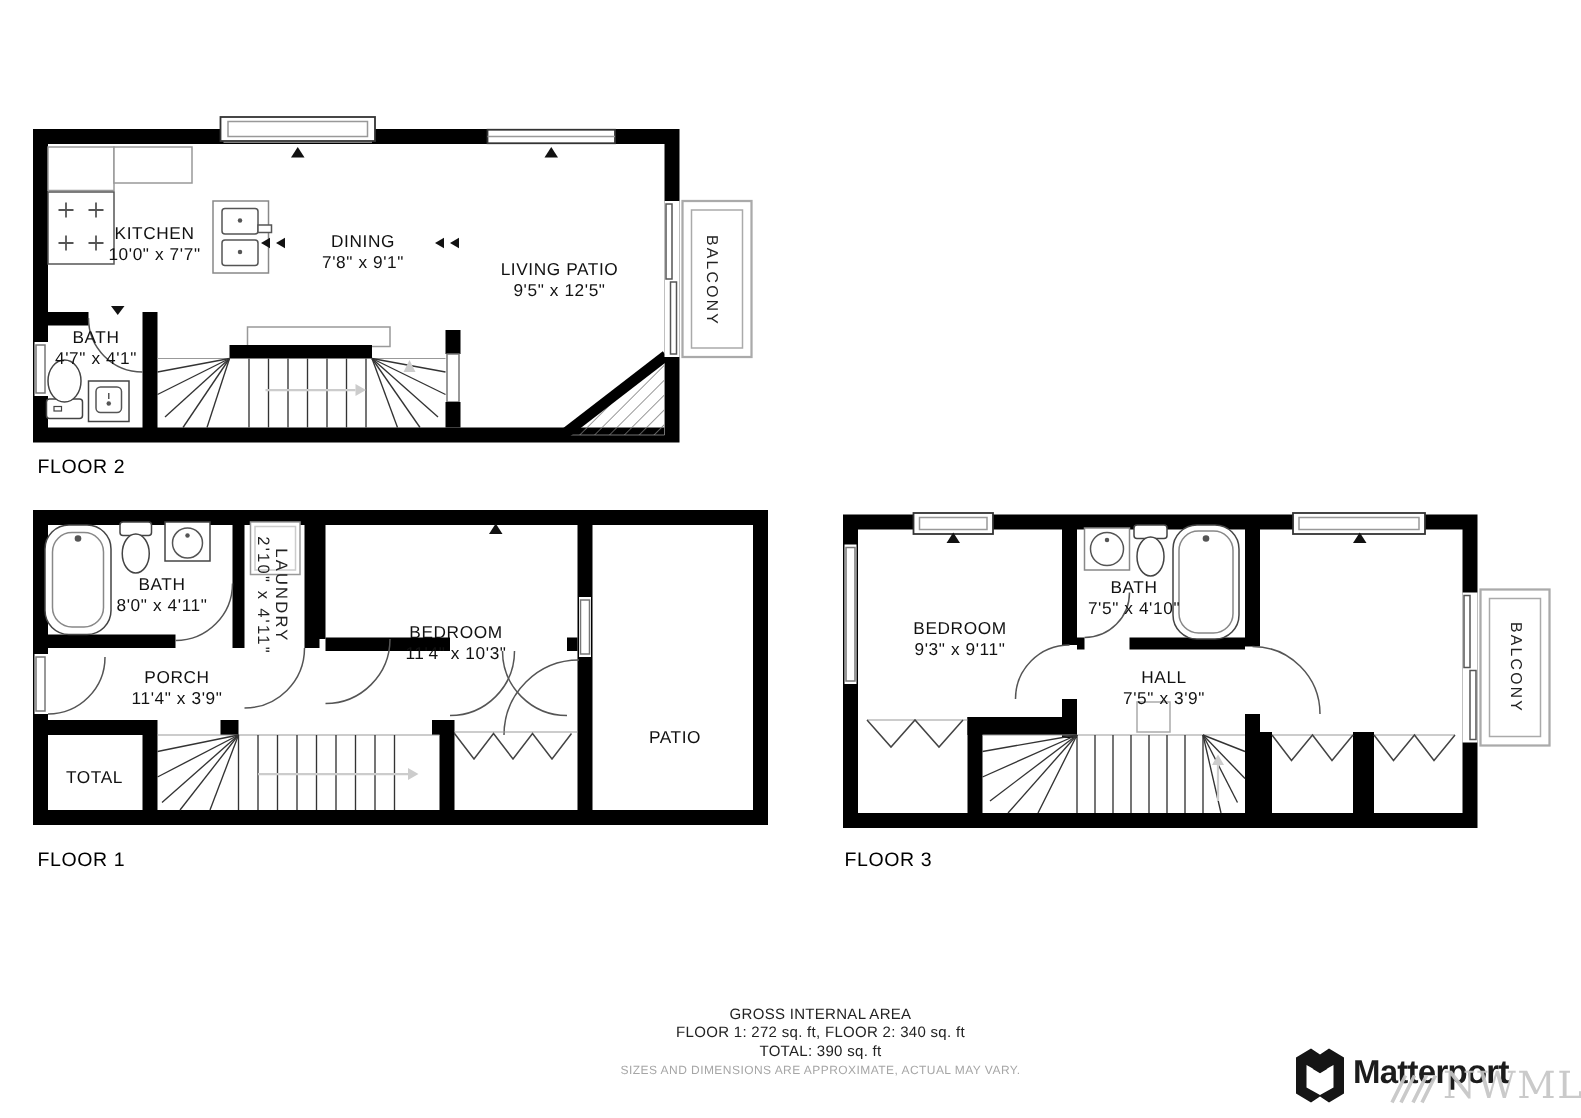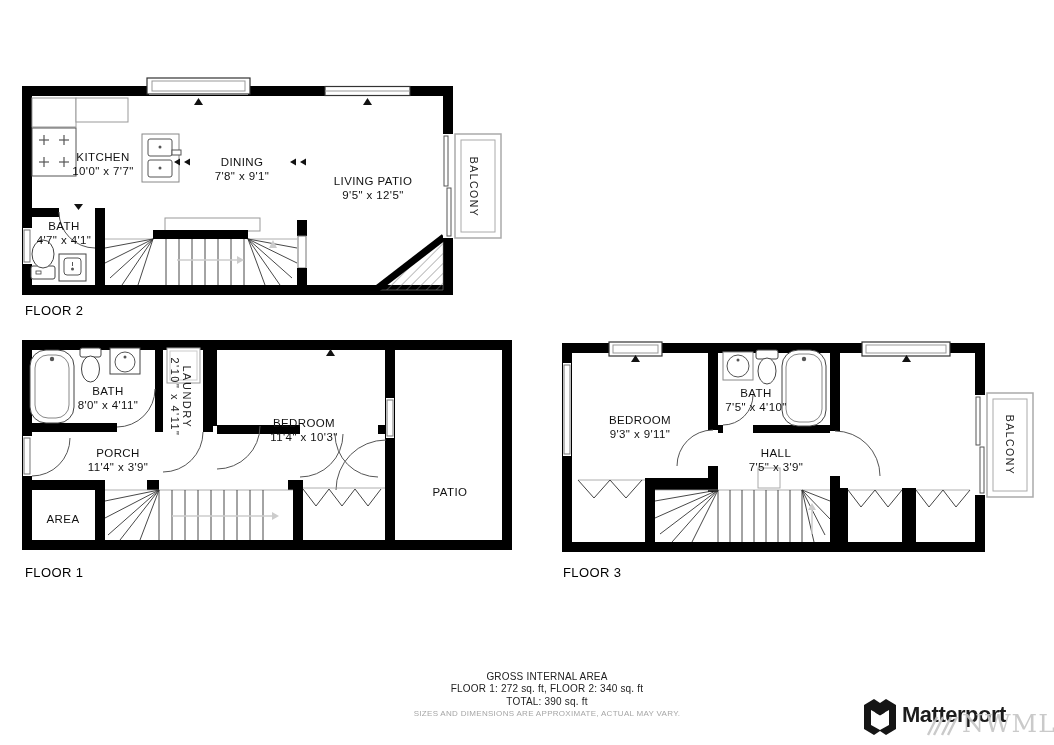--- a/index.html
+++ b/index.html
@@ -267,7 +267,7 @@
       <span class="dims">11'4" x 3'9"</span>
     </div>
     <div class="room-label" style="left:41px;top:182px;">
-      <span>AREA</span>
+      <span>TOTAL</span>
     </div>
     <div class="room-label" style="left:428px;top:111px;margin-top:44px;">
       <span>PATIO</span>

